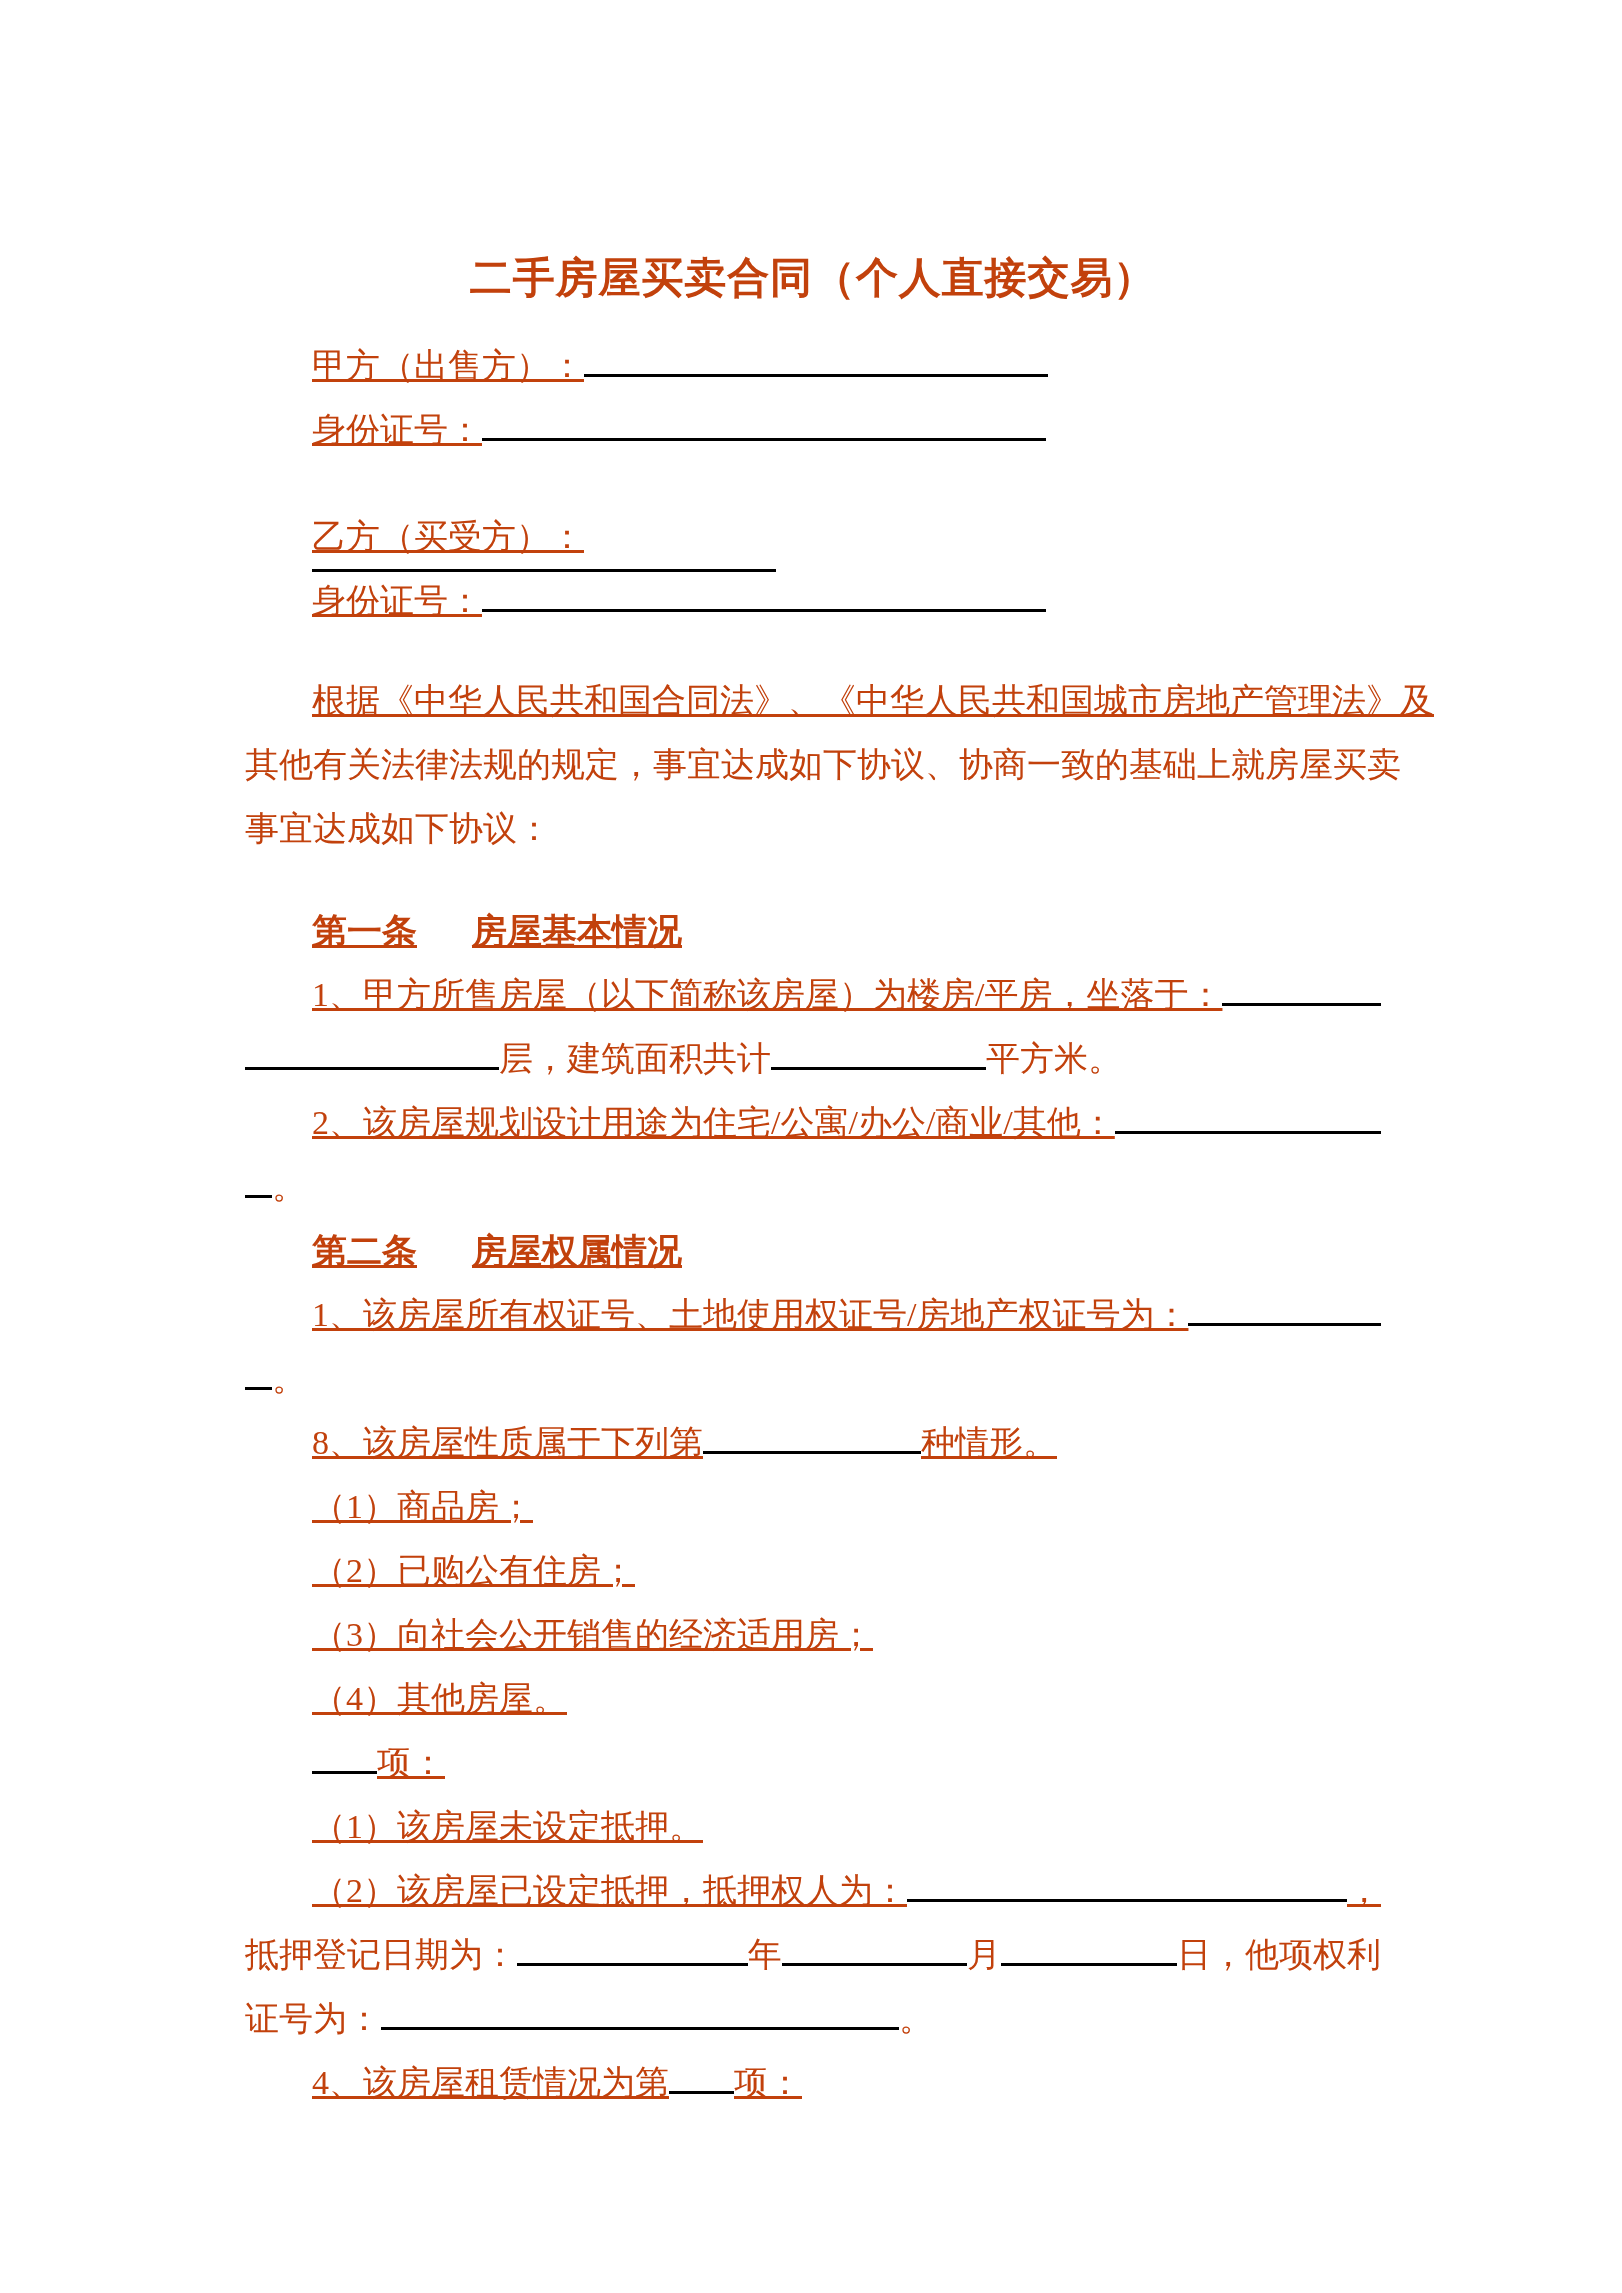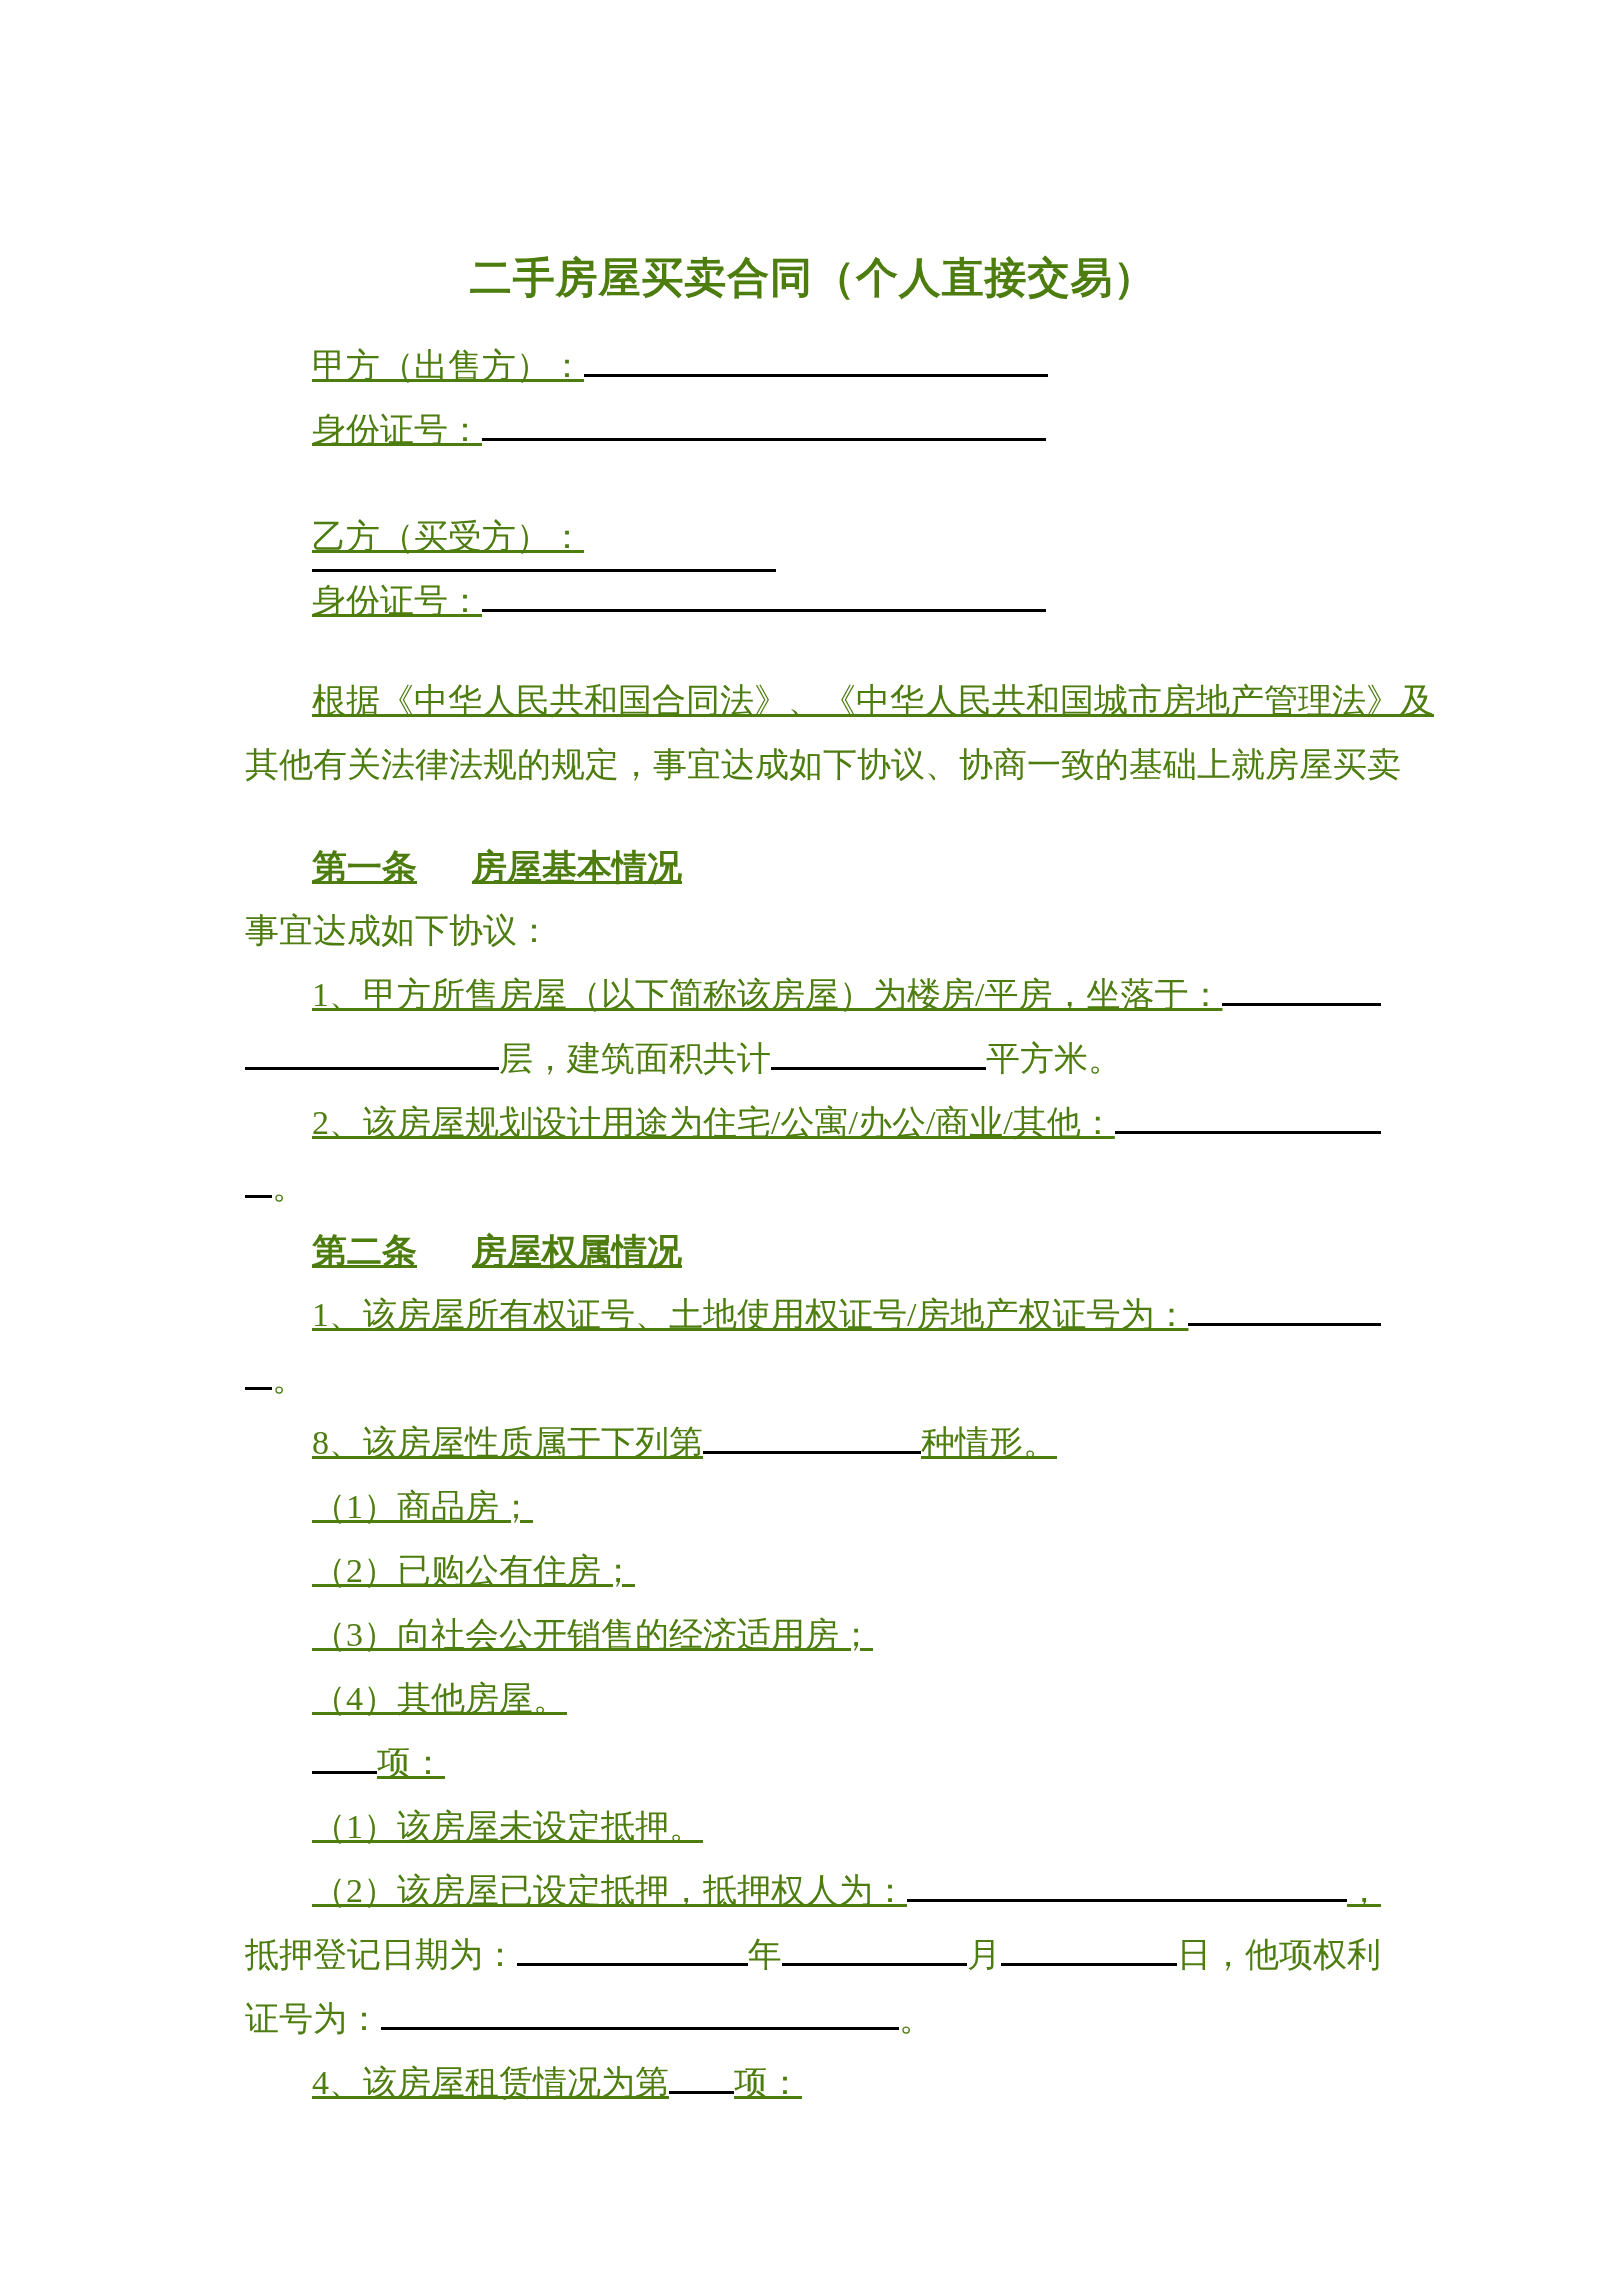--- a/index.html
+++ b/index.html
@@ -55,7 +55,7 @@
 </head>
 <body>
 
-<div class="page" style="color: #4d7c0f; background: rgb(255, 255, 255); border-radius: 19px;">
+<div class="page" style="color: #c2410c; background: rgb(255, 255, 255); border-radius: 19px;">
   <h1 class="doc-title">二手房屋买卖合同（个人直接交易）</h1>
   <main id="doc-body">
       <p class="line indent"><span class="t">甲方（出售方）：</span><span class="u" style="border-bottom-color: rgb(0, 0, 0); width: 464px;"></span></p>

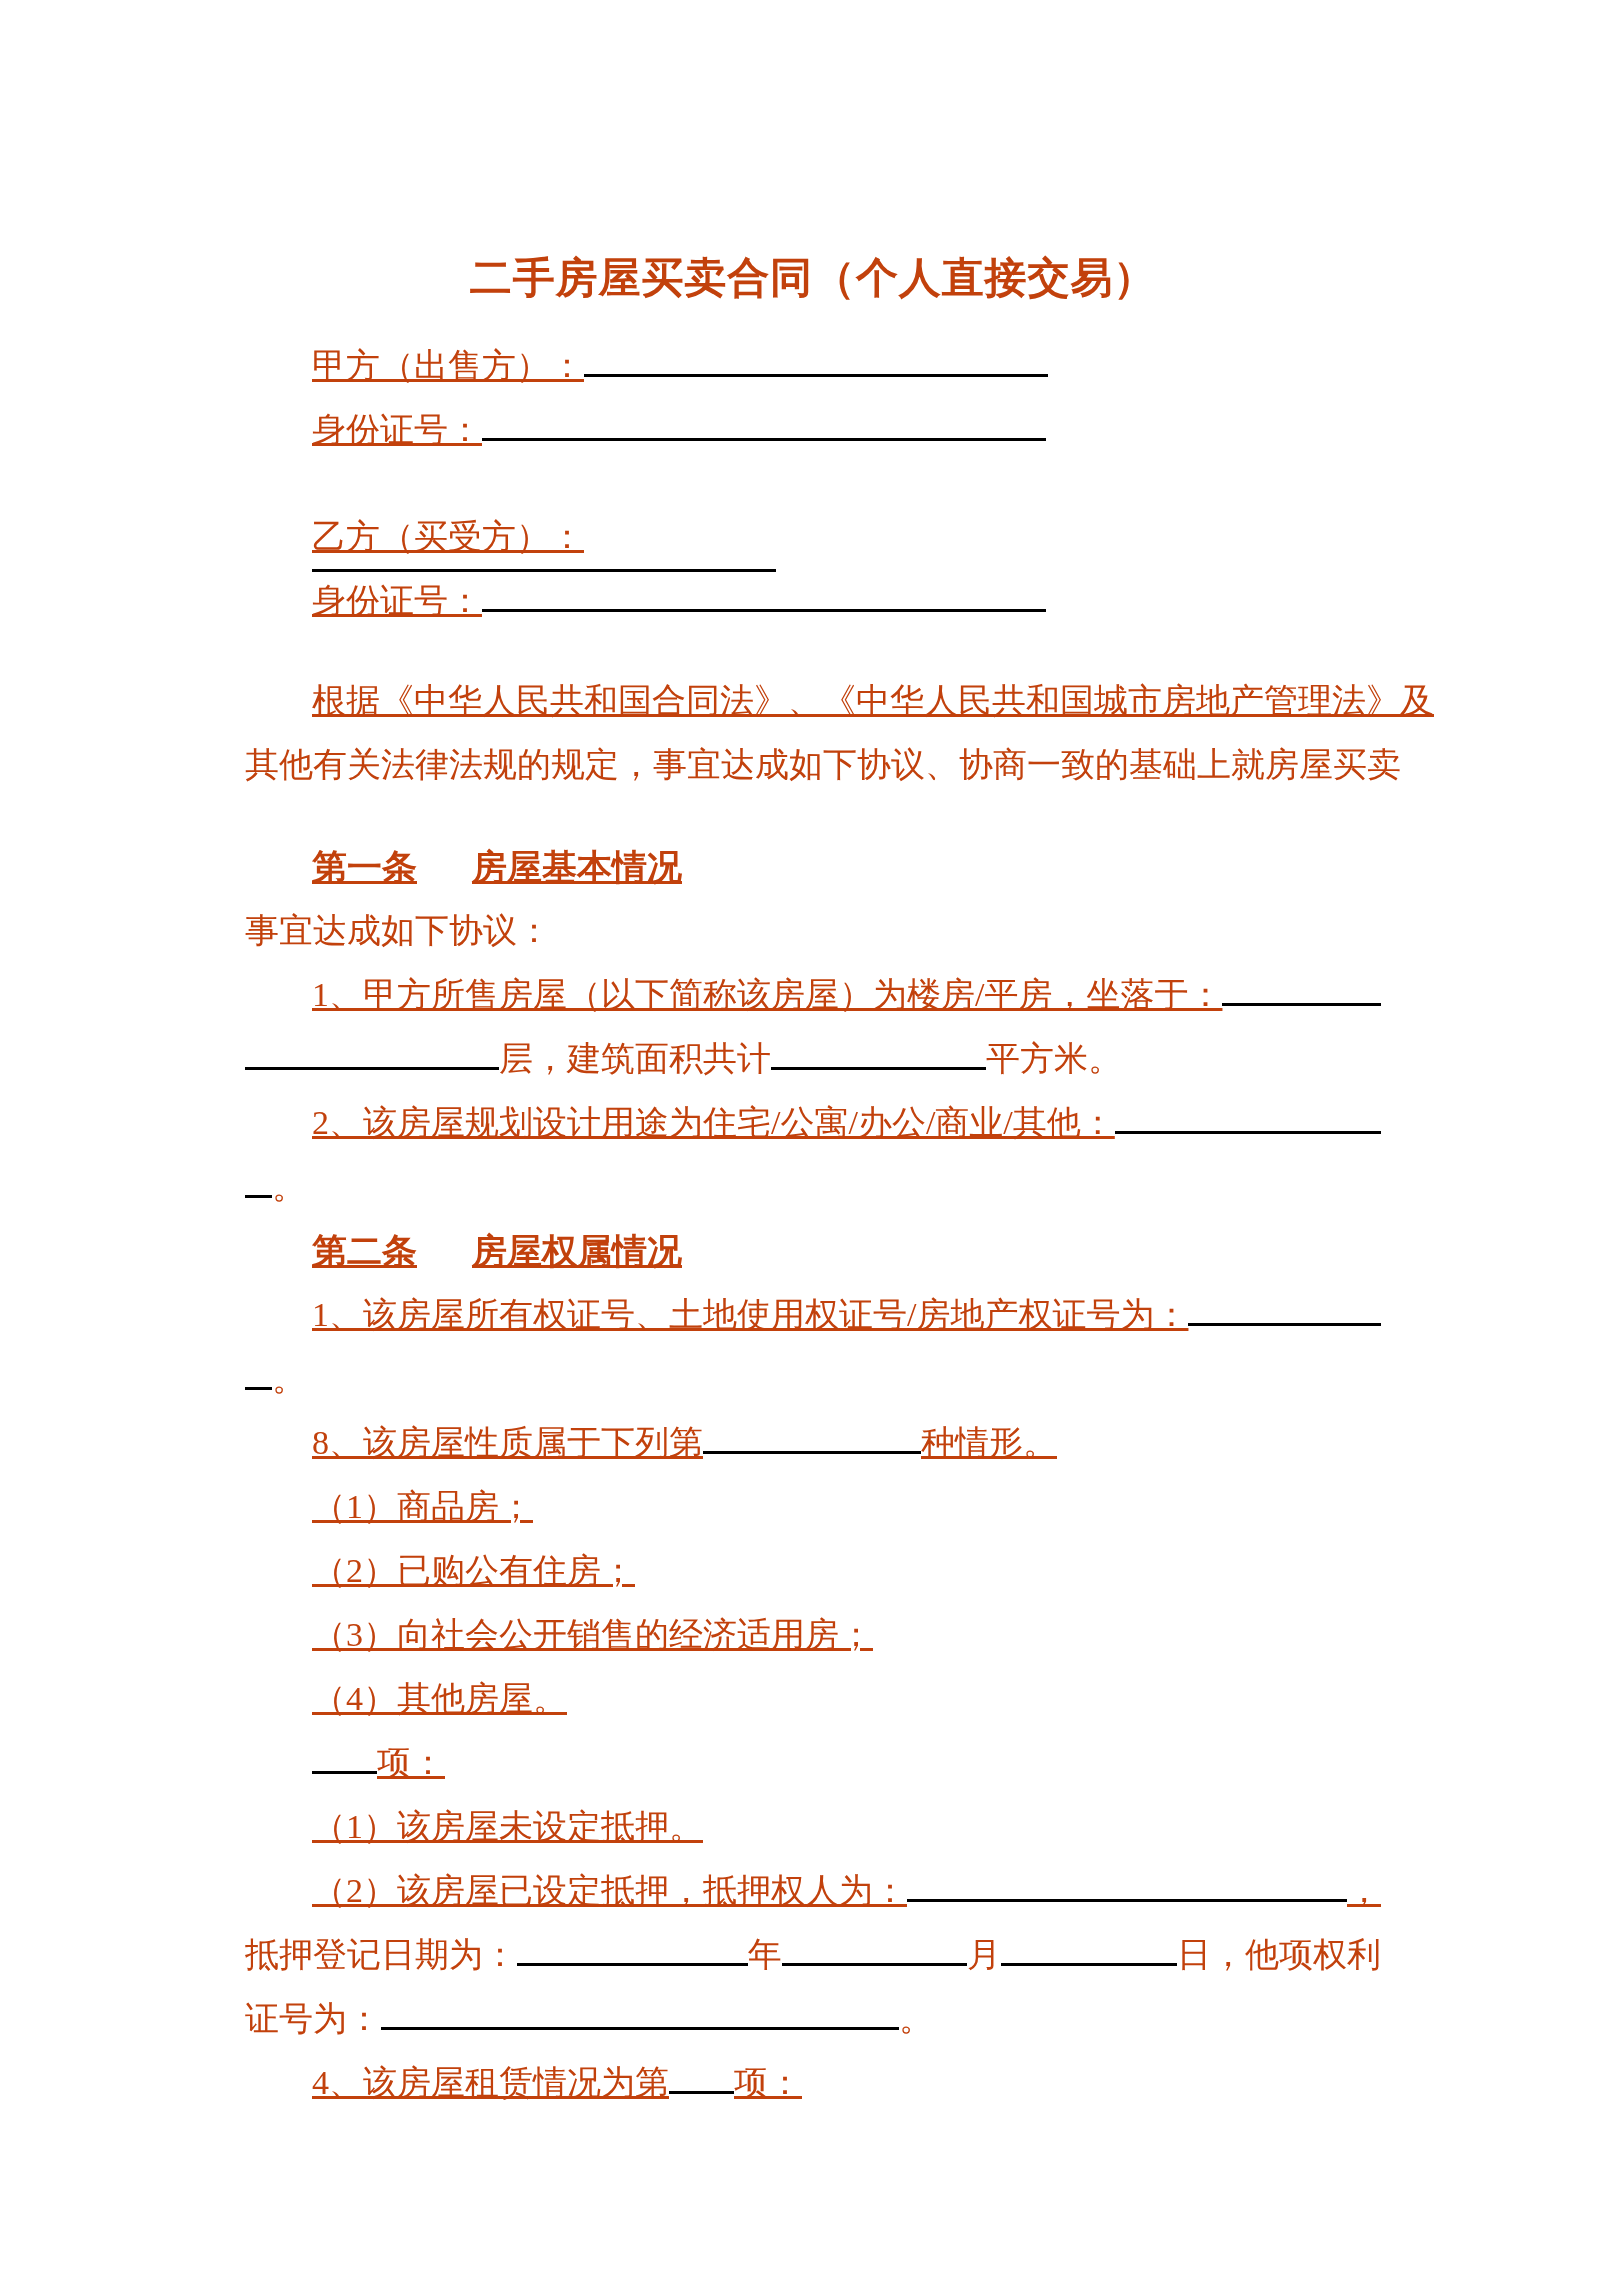--- a/index.html
+++ b/index.html
@@ -64,8 +64,8 @@
       <p class="line indent"><span class="t">身份证号：</span><span class="u" style="border-bottom-color: rgb(0, 0, 0); width: 564px;"></span></p>
       <p class="line indent" style="margin-top: 36px;"><span class="t">根据《中华人民共和国合同法》、《中华人民共和国城市房地产管理法》及</span></p>
       <p class="line"><span class="t">其他有关法律法规的规定，事宜达成如下协议、协商一致的基础上就房屋买卖</span></p>
+      <p class="line"><span class="t">事宜达成如下协议：</span></p>
       <p class="line indent heading" style="margin-top: 38px;"><span class="t">第一条</span><span class="gap" style="width: 55px;"></span><span class="t">房屋基本情况</span></p>
-      <p class="line"><span class="t">事宜达成如下协议：</span></p>
       <p class="line indent"><span class="t">1、甲方所售房屋（以下简称该房屋）为楼房/平房，坐落于：</span><span class="u fill" style="border-bottom-color: rgb(0, 0, 0);"></span></p>
       <p class="line"><span class="u" style="border-bottom-color: rgb(0, 0, 0); width: 27px;"></span><span class="u" style="border-bottom-color: rgb(0, 0, 0); width: 227px;"></span><span class="t">层，建筑面积共计</span><span class="u" style="border-bottom-color: rgb(0, 0, 0); width: 215px;"></span><span class="t">平方米。</span></p>
       <p class="line indent"><span class="t">2、该房屋规划设计用途为住宅/公寓/办公/商业/其他：</span><span class="u fill" style="border-bottom-color: rgb(0, 0, 0);"></span></p>

